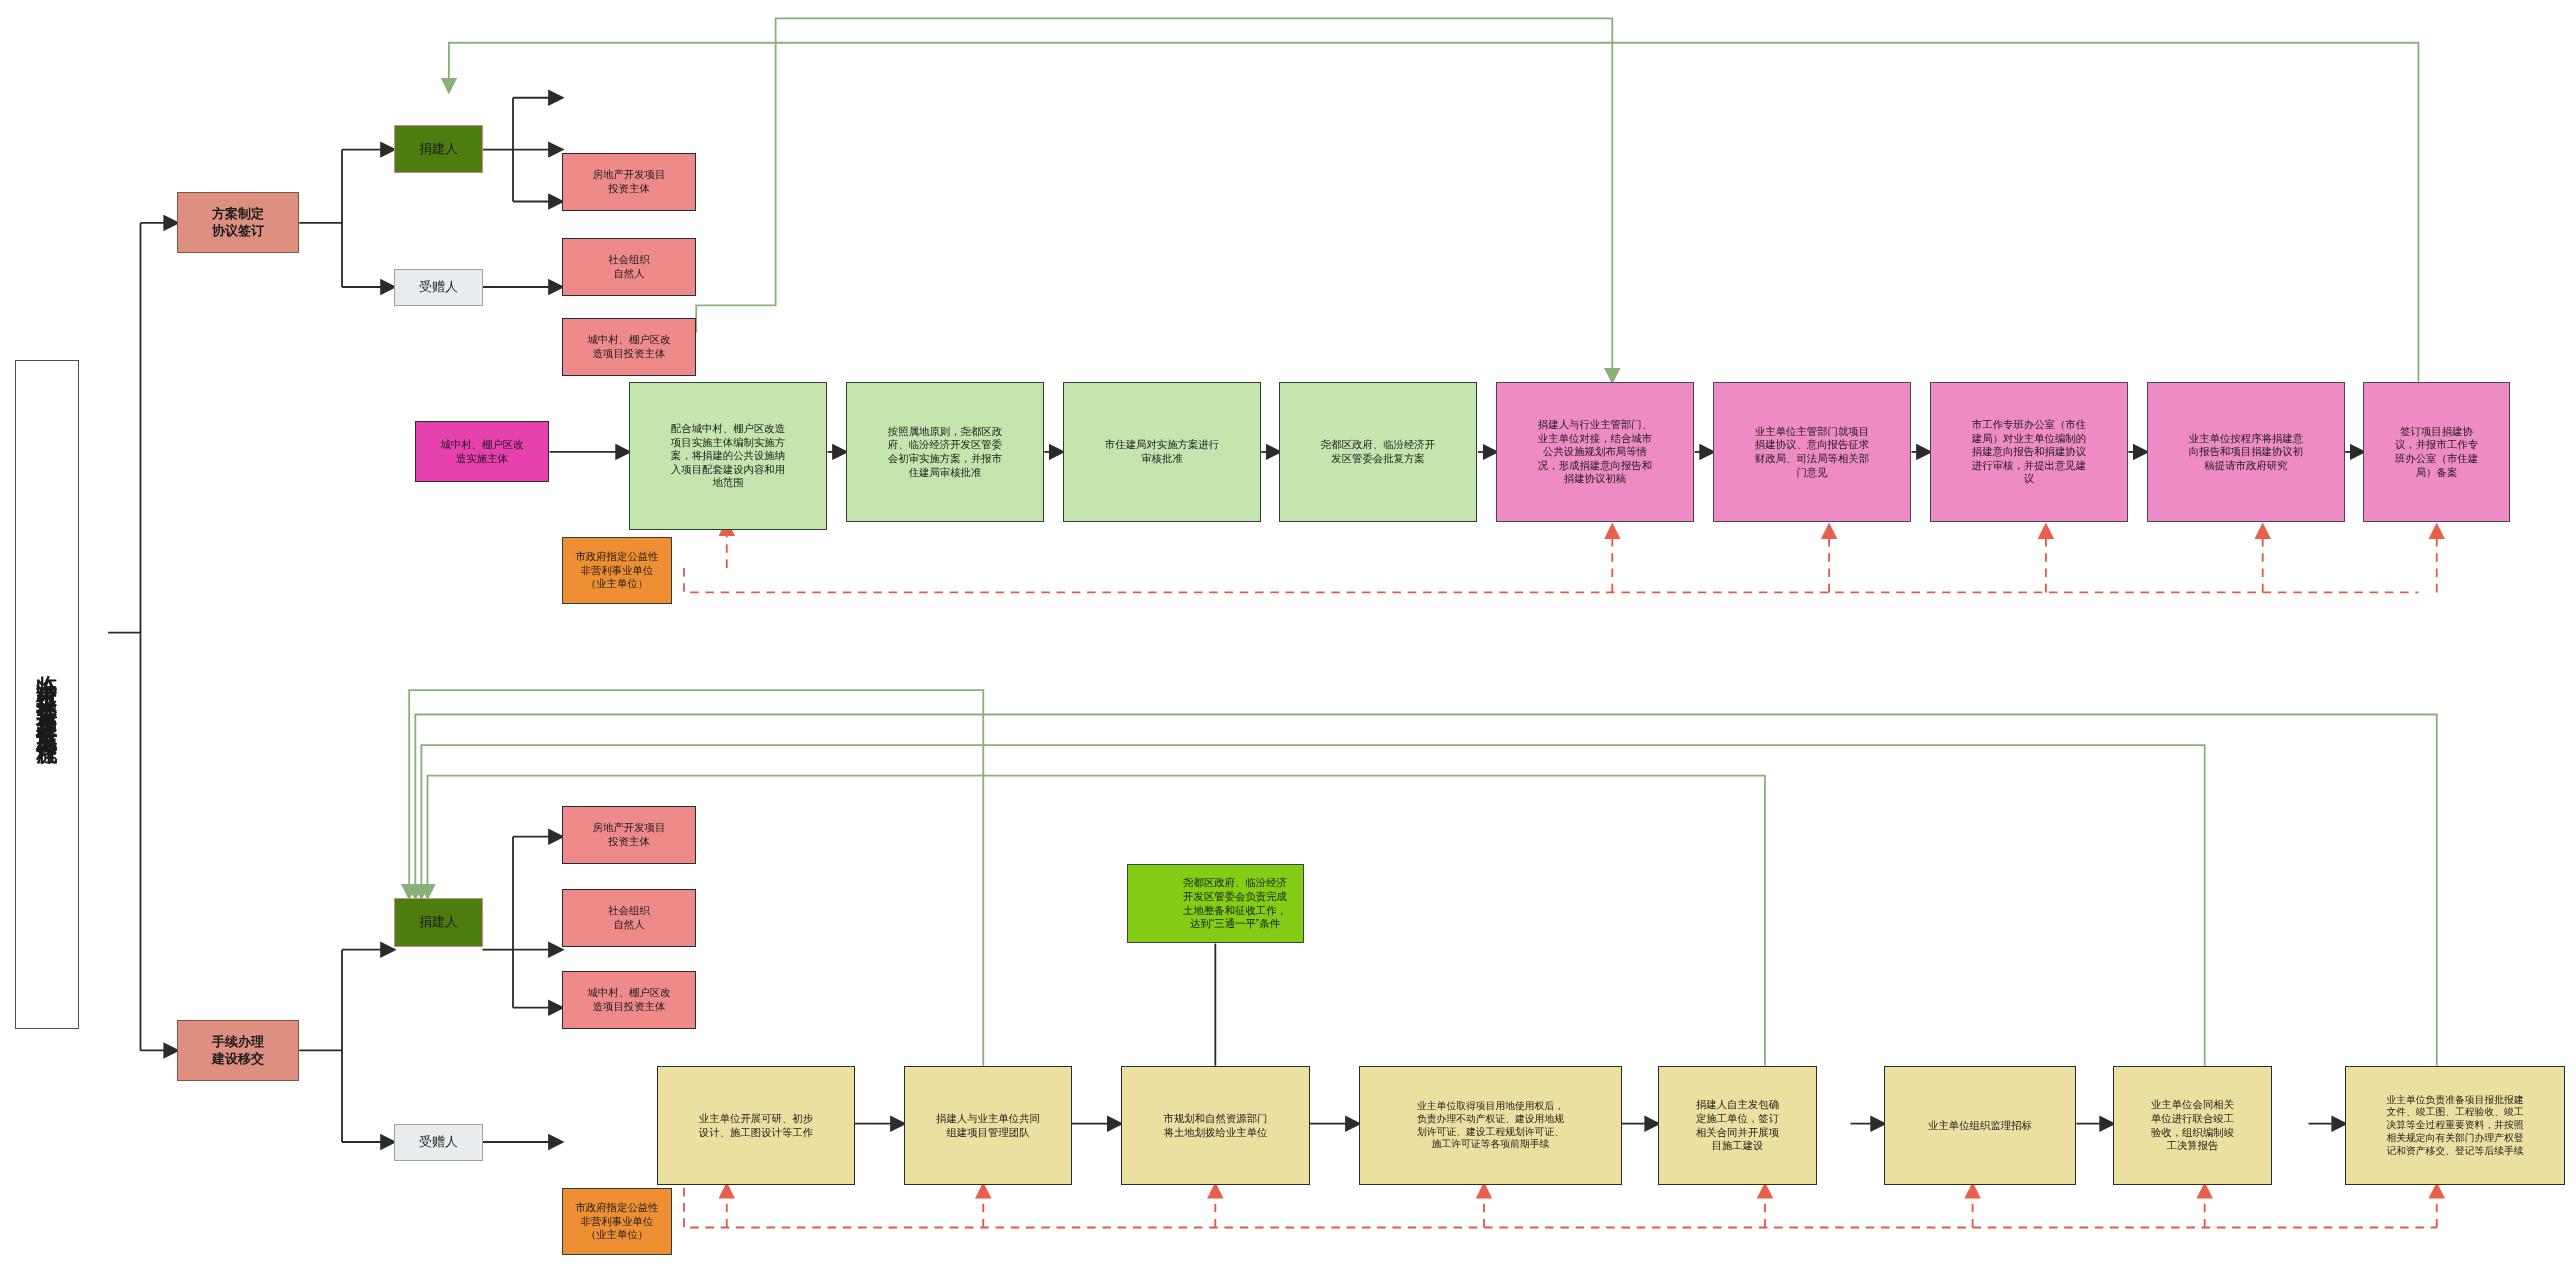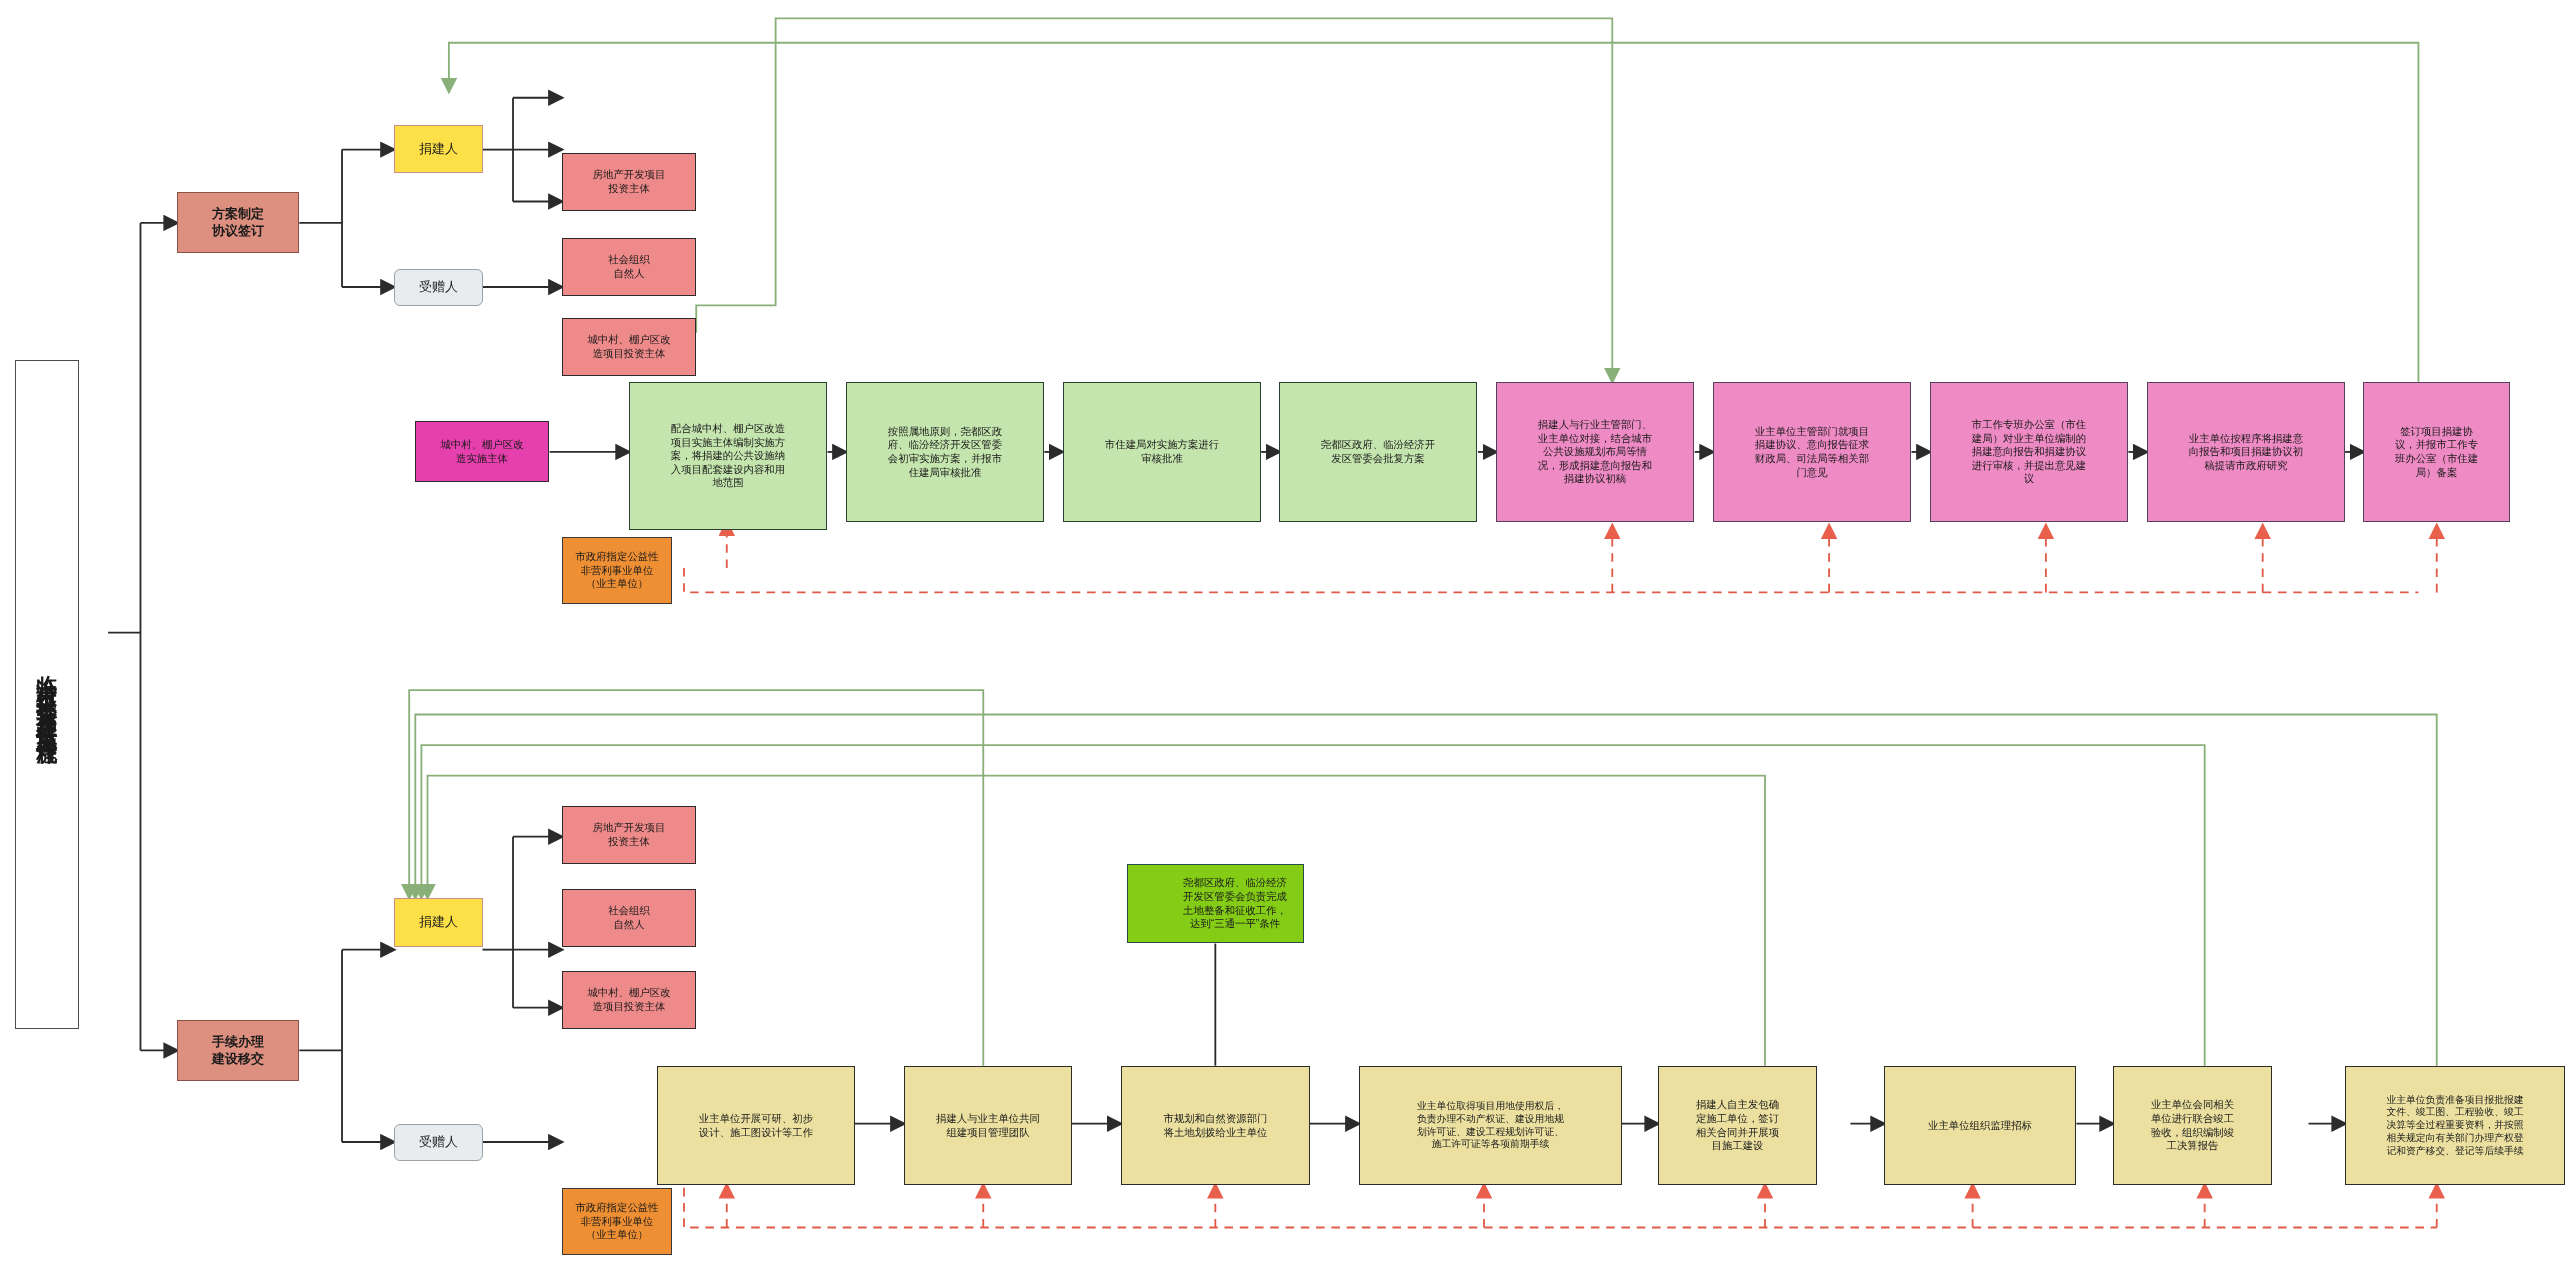--- a/index.html
+++ b/index.html
@@ -14,7 +14,7 @@
   
   .n-title   {background:#ffffff;border:1.8px solid #4d4d4d;}
   .n-stage   {background:#dd9080;border-color:#8a5246;font-weight:bold;}
-  .n-role-d  {background:#fde047;border-color:#c98f88;}
+  .n-role-d  {background:#4d7c0f;border-color:#c98f88;}
   .n-role-r  {background:#e8ecef;border-color:#9aa2a8;border-radius:6px;}
   .n-red     {background:#ef8a8a;border-color:#2b2b2b;}
   .n-magenta {background:#e63fae;border-color:#2b2b2b;}

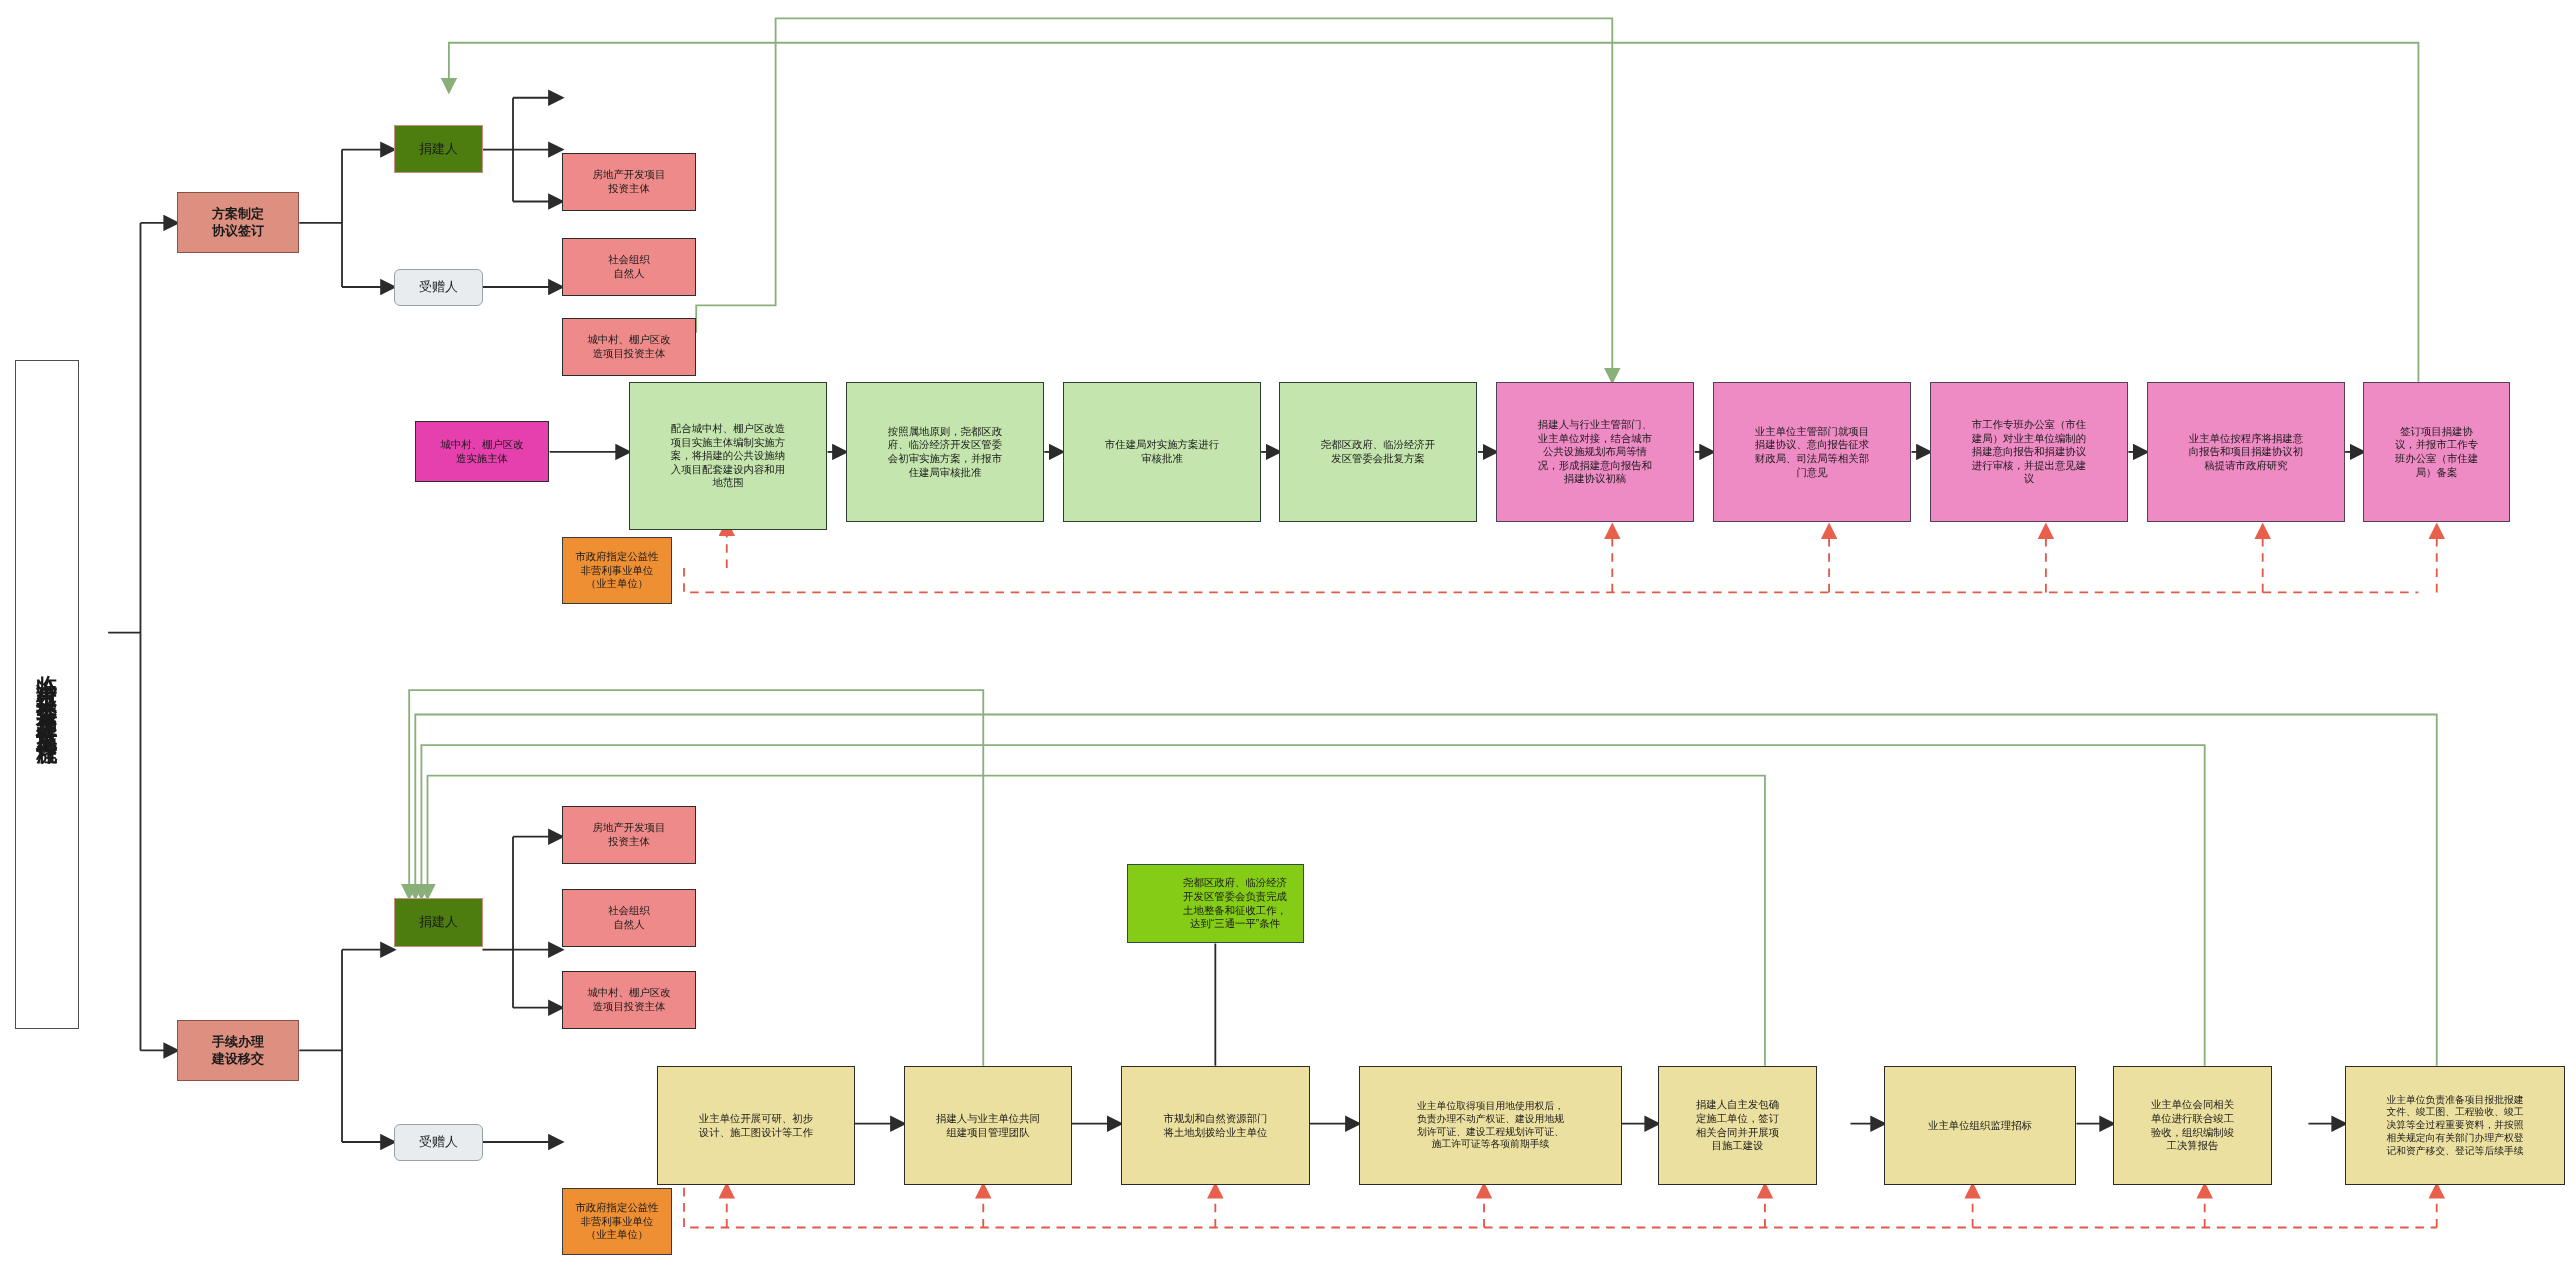--- a/index.html
+++ b/index.html
@@ -15,7 +15,7 @@
   .n-title   {background:#ffffff;border:1.8px solid #4d4d4d;}
   .n-stage   {background:#dd9080;border-color:#8a5246;font-weight:bold;}
   .n-role-d  {background:#4d7c0f;border-color:#c98f88;}
-  .n-role-r  {background:#e8ecef;border-color:#9aa2a8;border-radius:6px;}
+  .n-role-r  {background:#e8ecef;border-color:#9aa2a8;}
   .n-red     {background:#ef8a8a;border-color:#2b2b2b;}
   .n-magenta {background:#e63fae;border-color:#2b2b2b;}
   .n-green   {background:#c5e5ae;border-color:#2b4030;}

